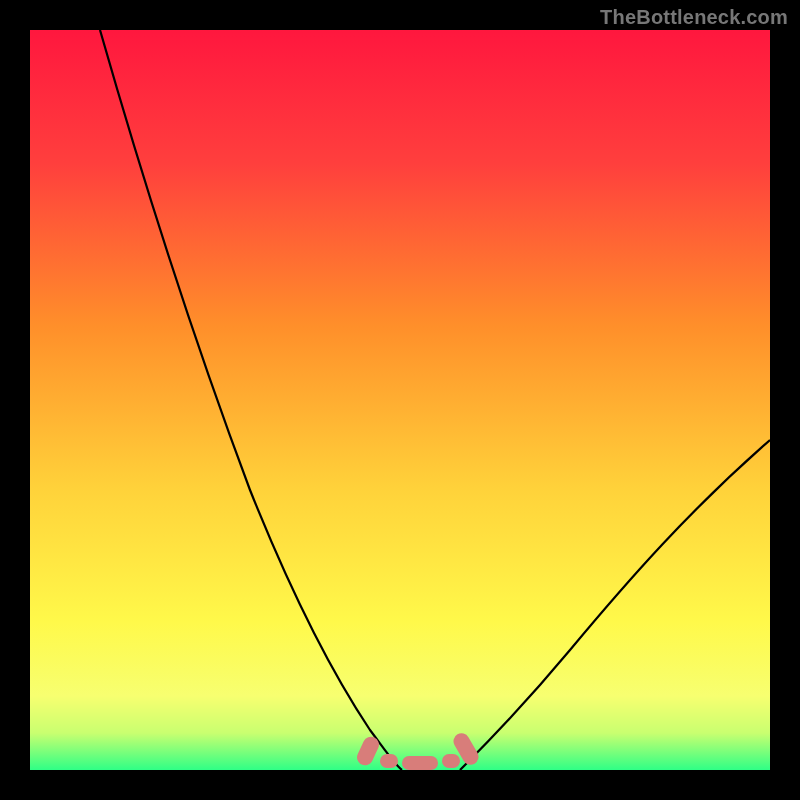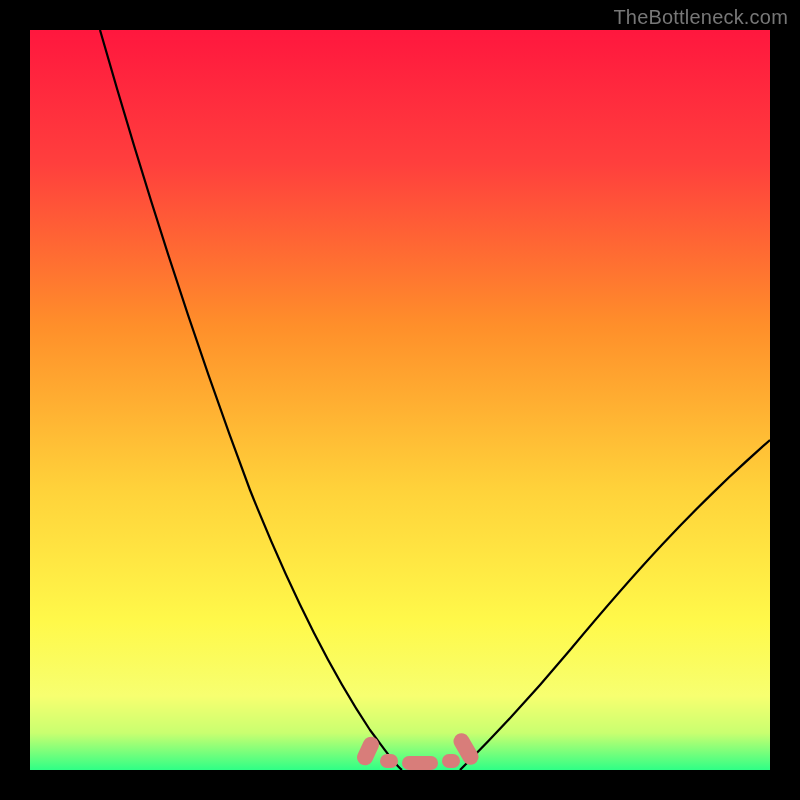--- a/index.html
+++ b/index.html
@@ -46,7 +46,7 @@
     right: 12px;
     color: #777;
     font-size: 20px;
-    font-weight: 400;
+    font-weight: 700;
     letter-spacing: 0.2px;
   }
 </style>

